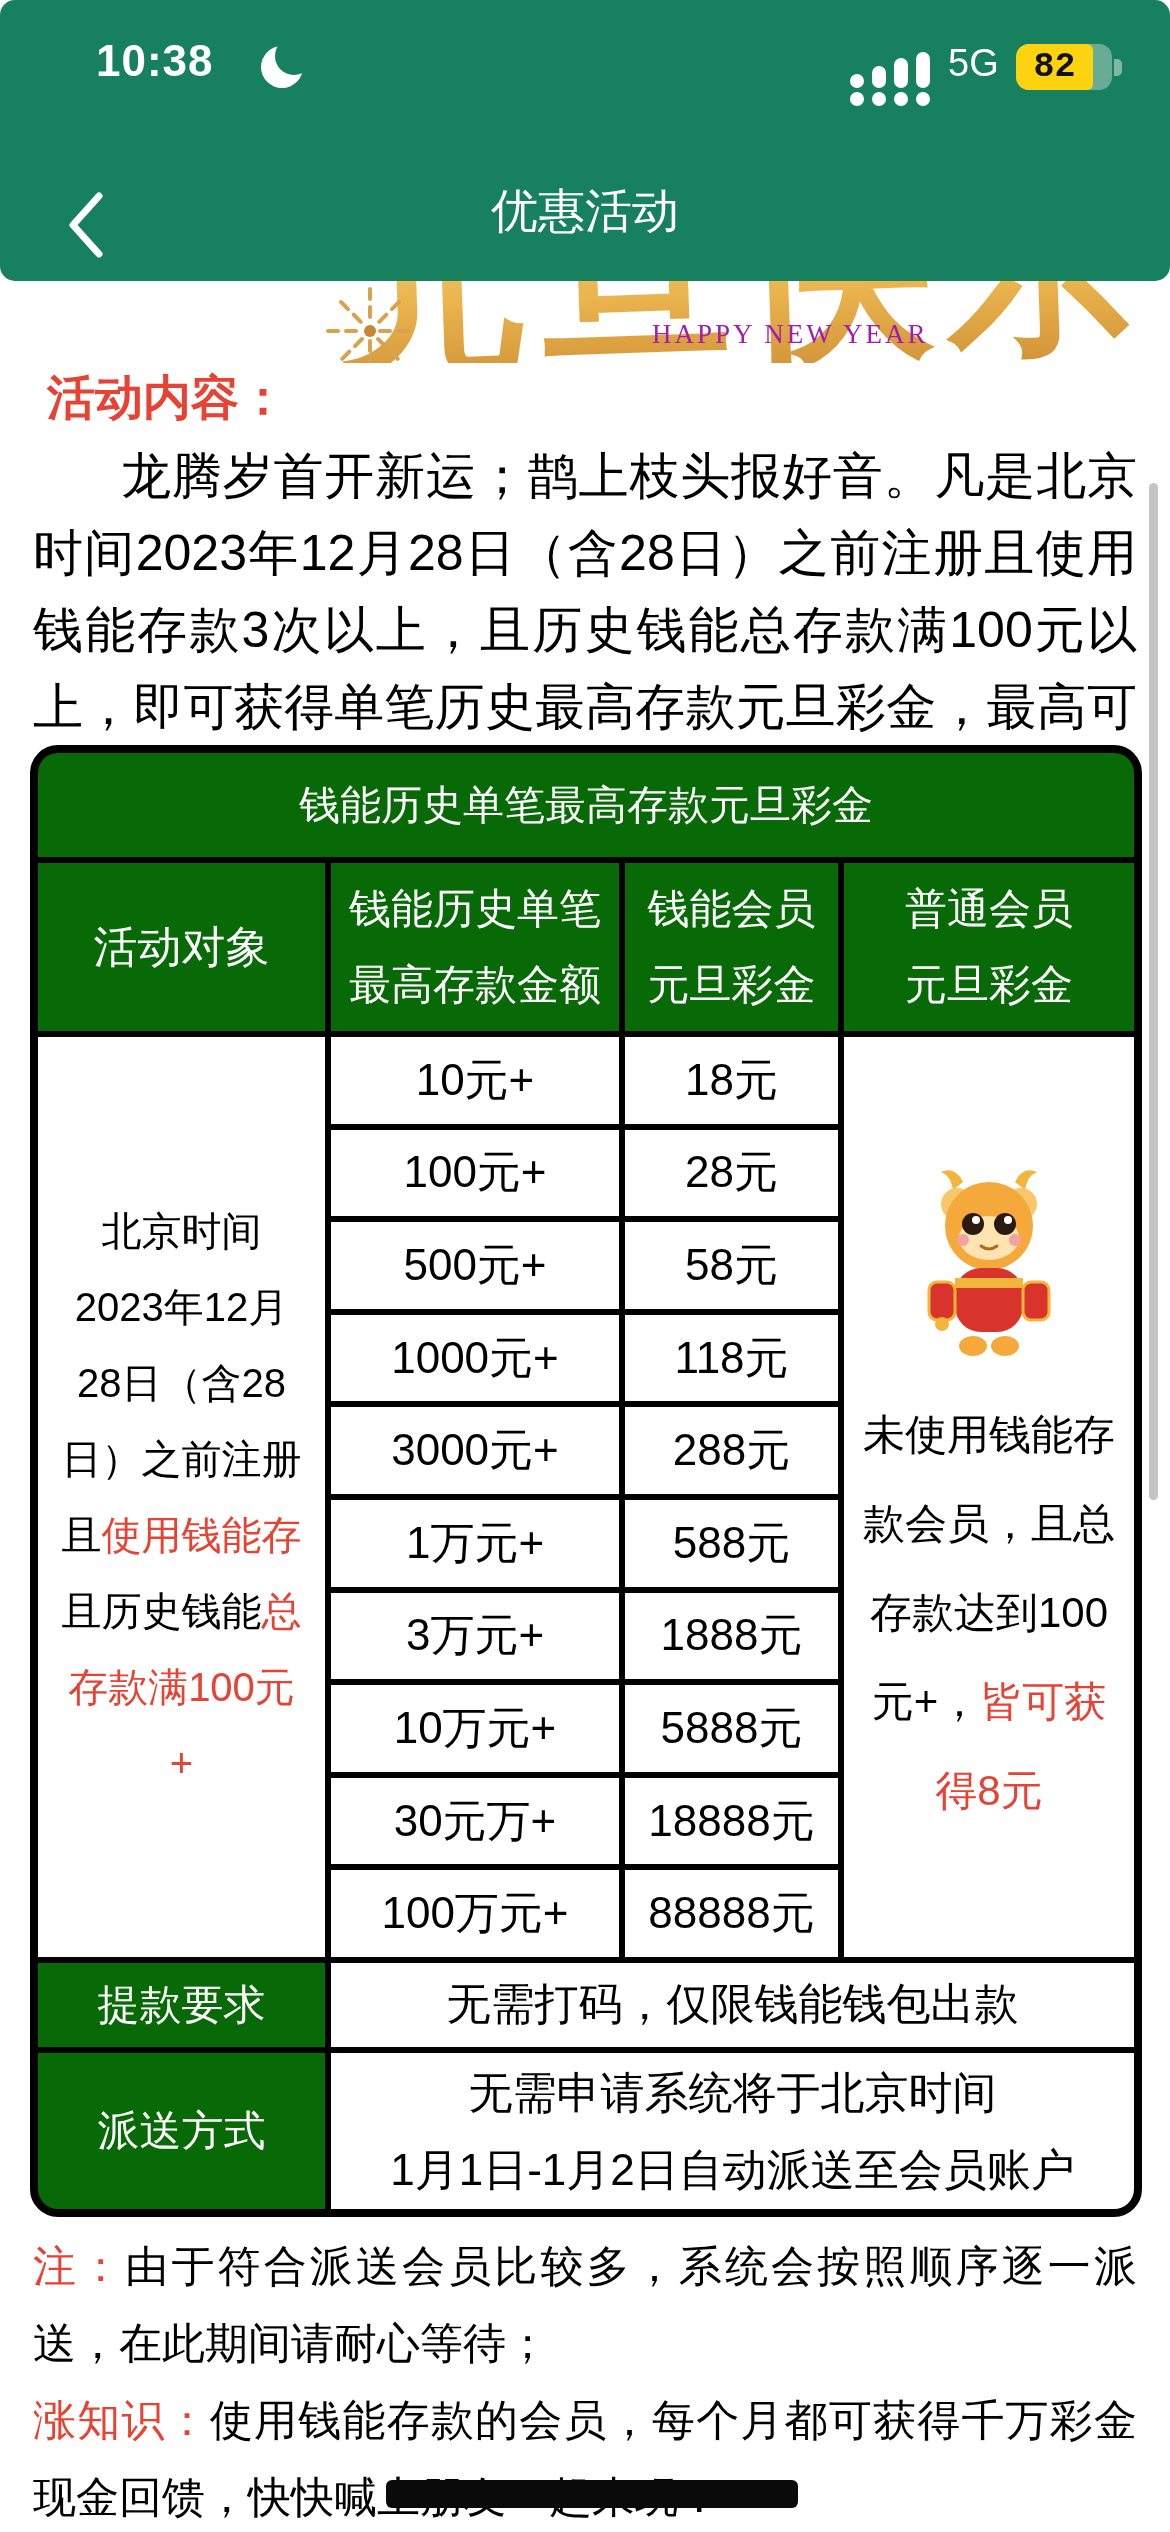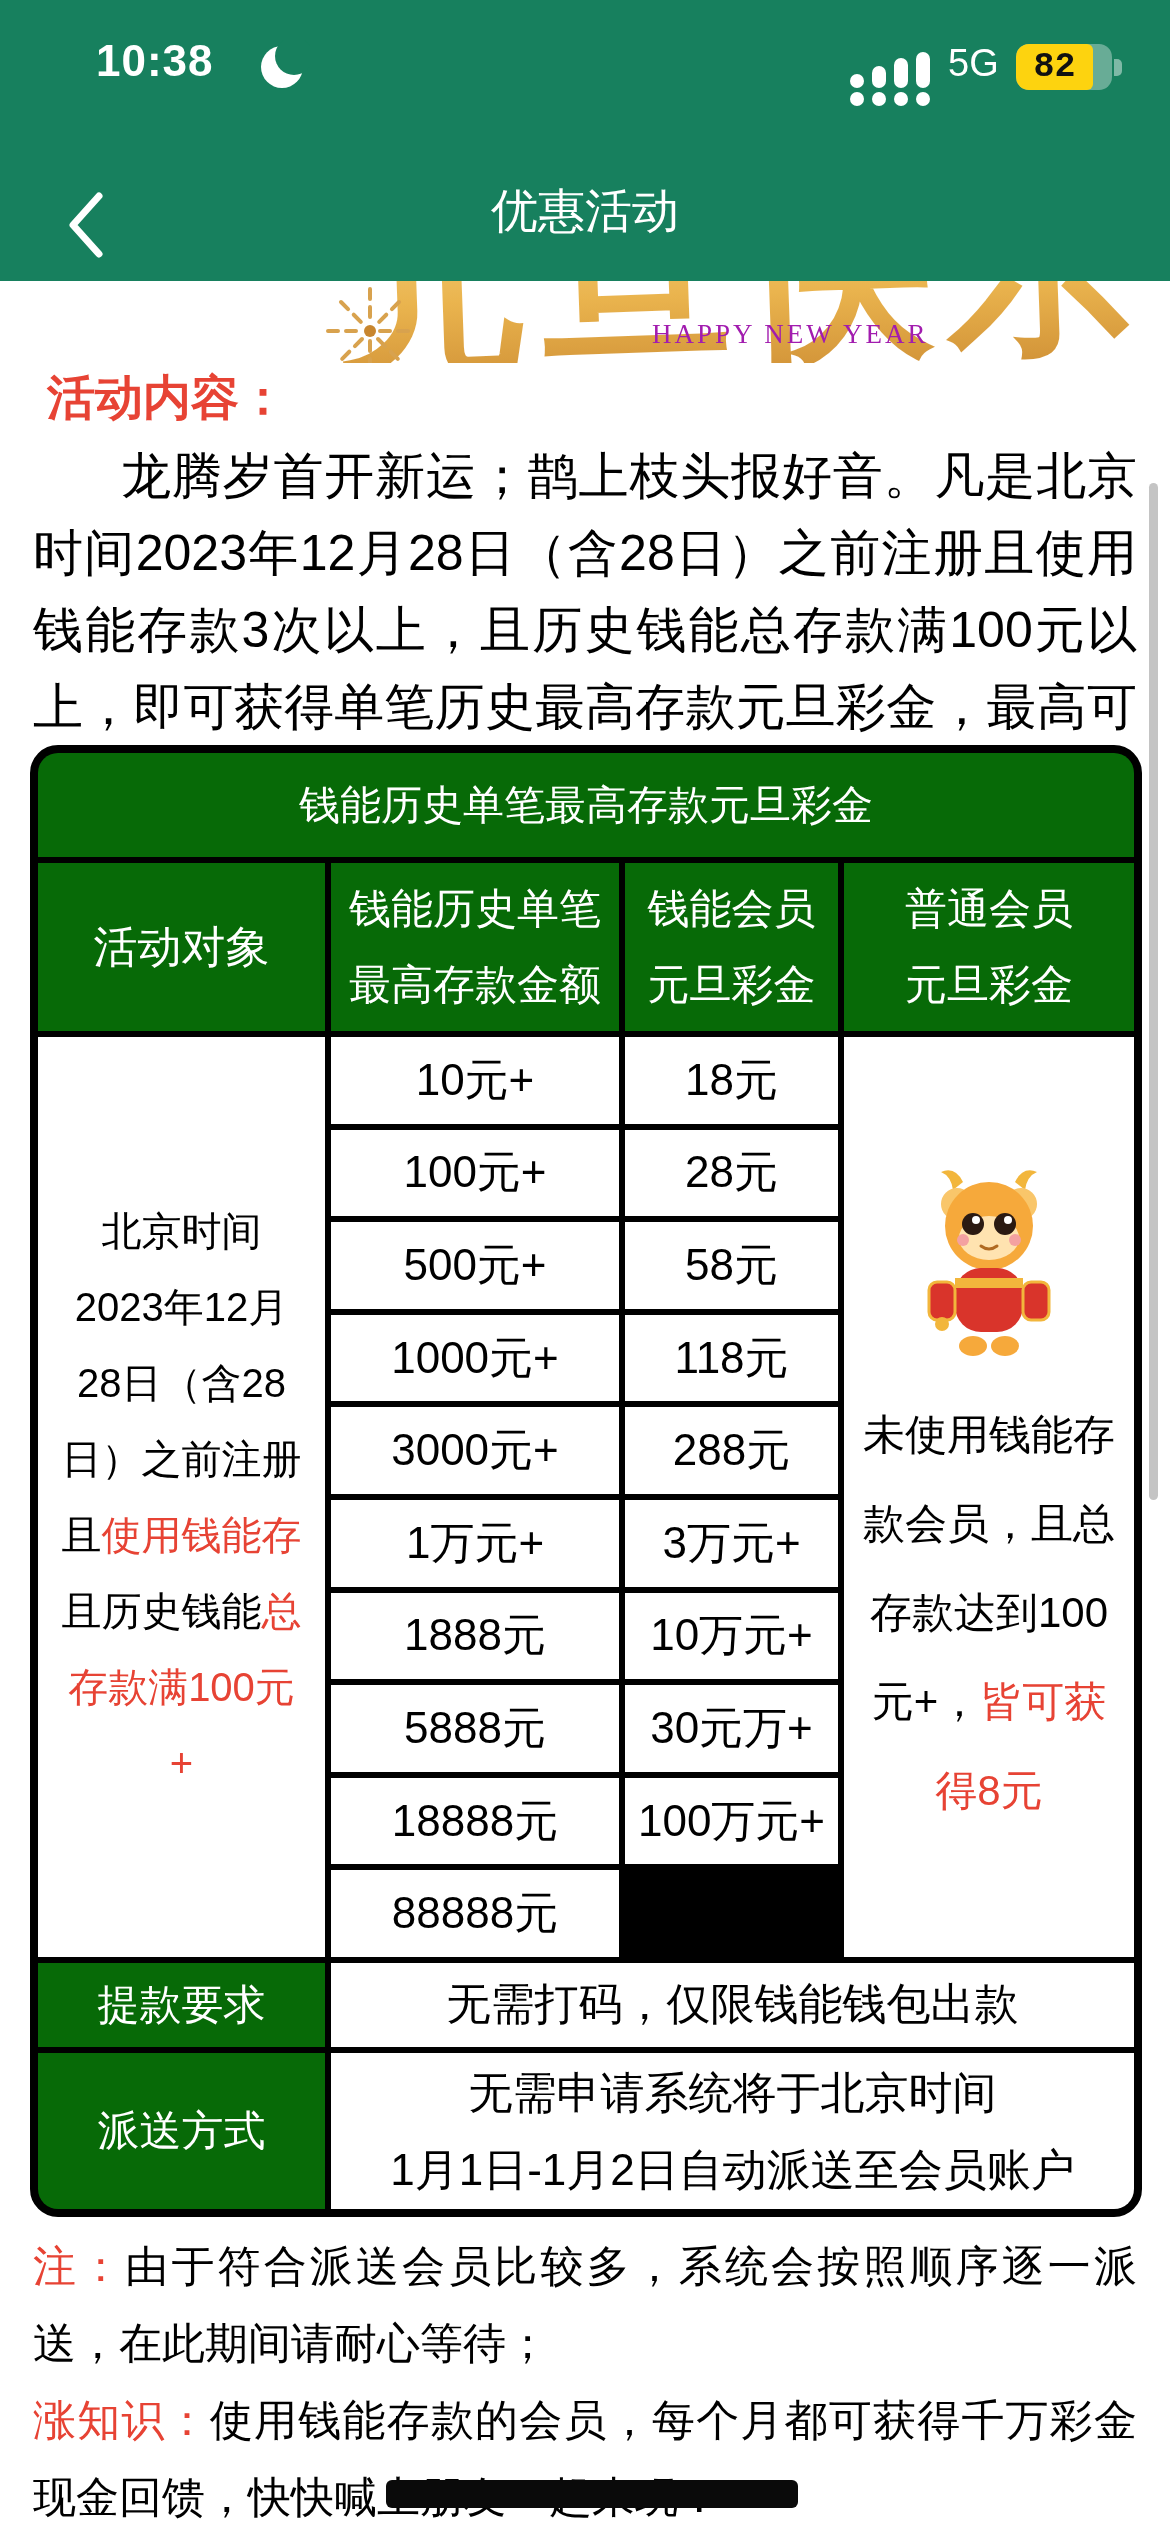--- a/index.html
+++ b/index.html
@@ -8,7 +8,7 @@
     font-family:"Liberation Sans","DejaVu Sans",sans-serif;
     background:#ffffff; position:relative; overflow:hidden;
   }
-  .abs { position:absolute; }
+  .abs { position:absolute;border-radius:15px; }
 
   
   .header-green { left:0; top:0; width:1170px; height:281px; background:#17805e; }

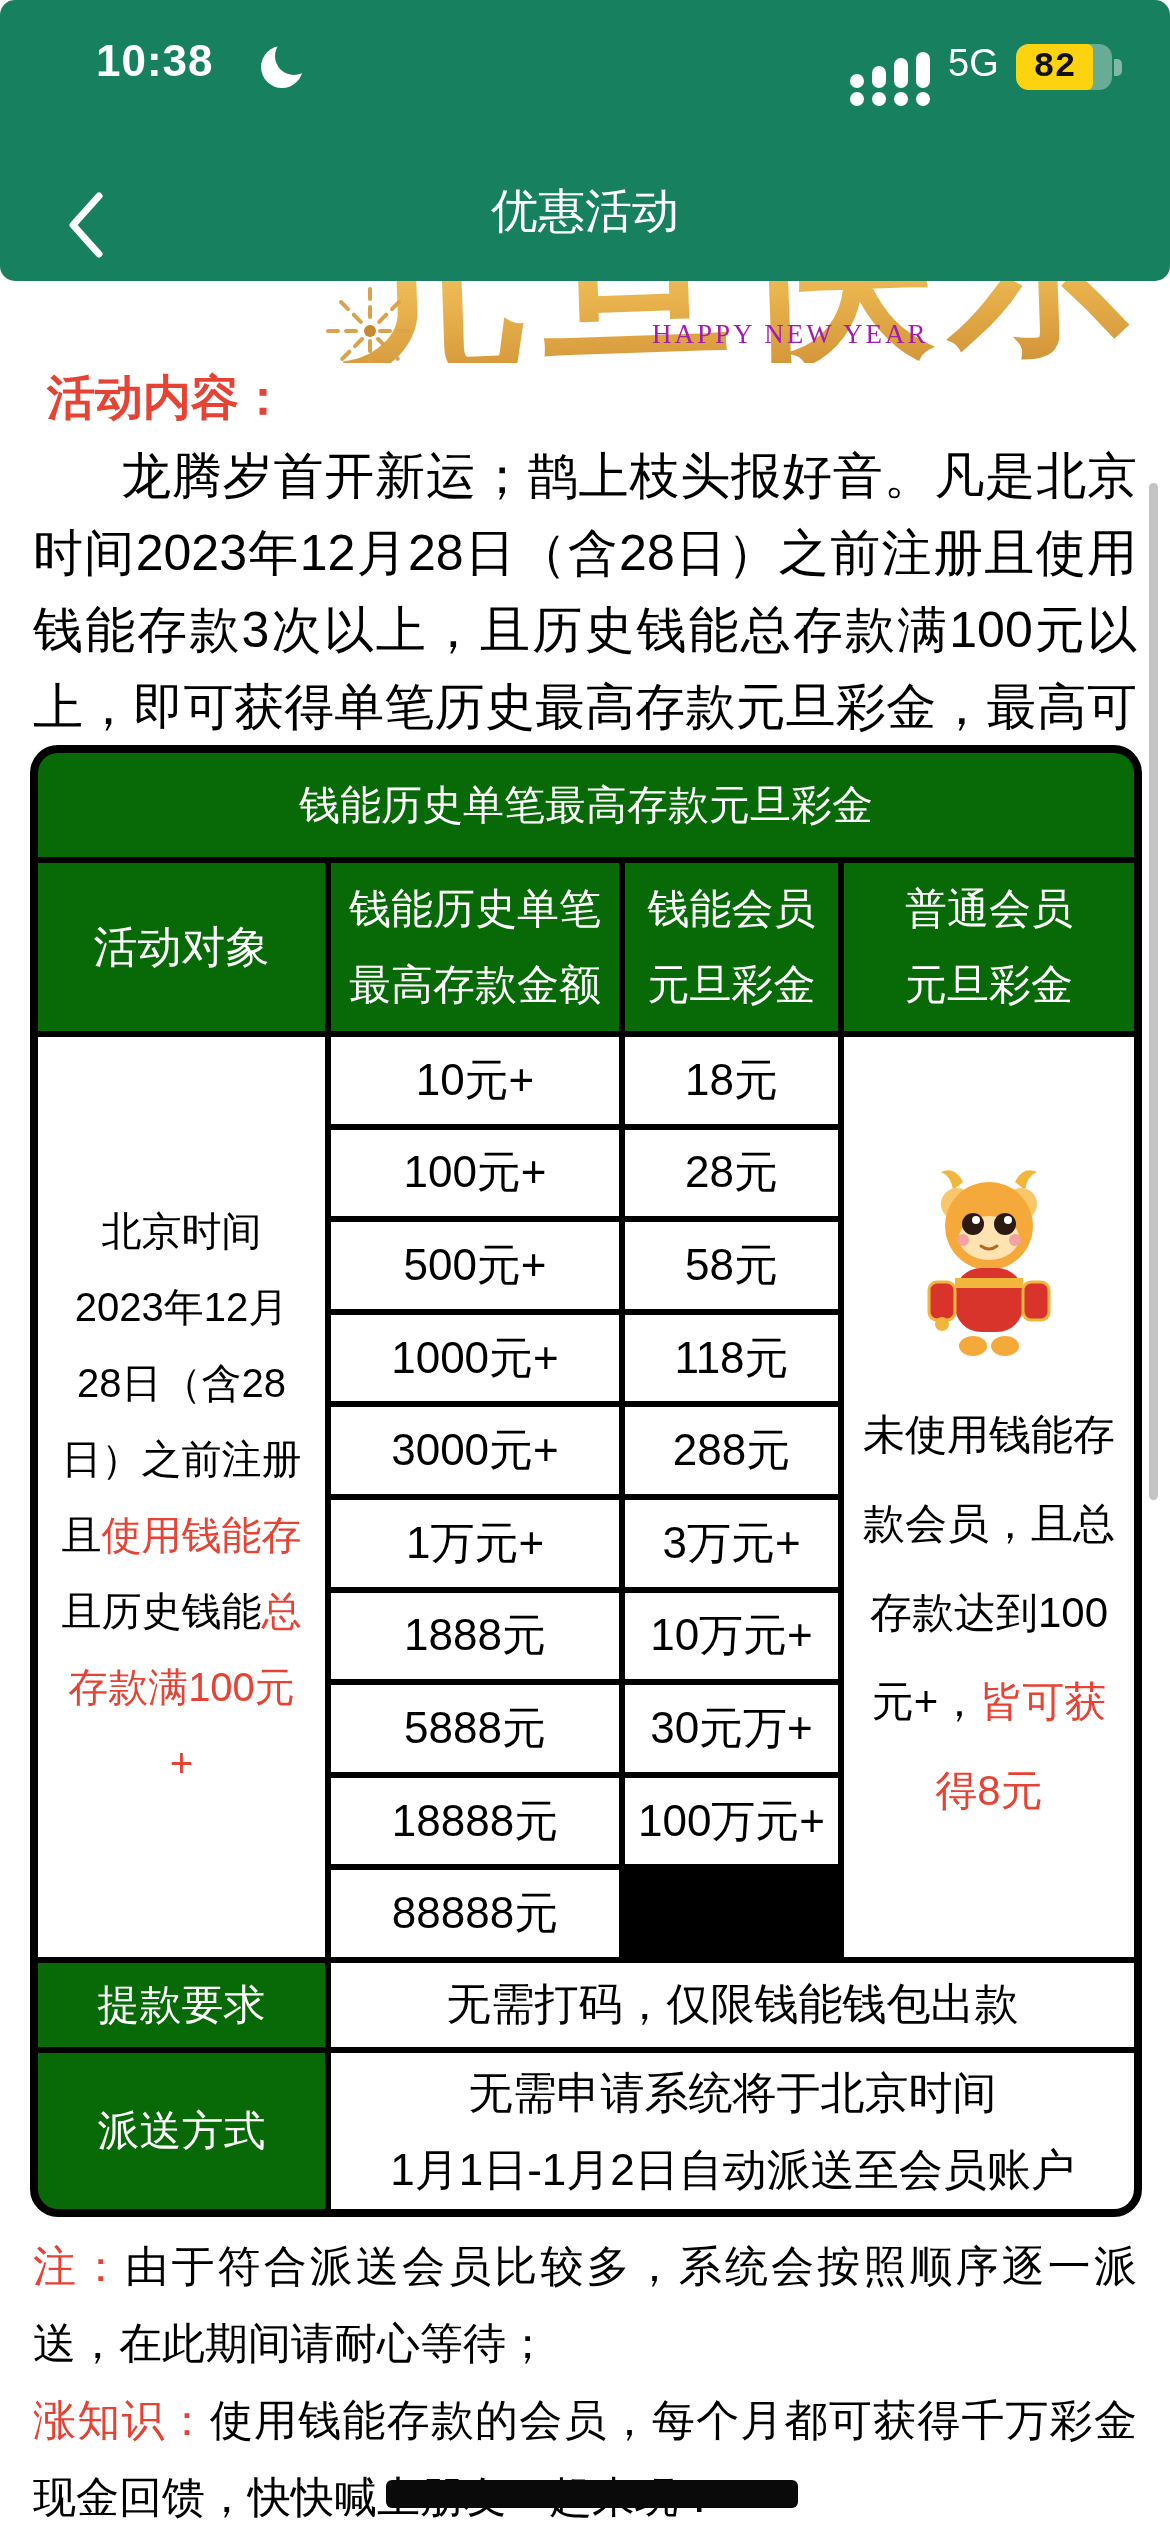--- a/index.html
+++ b/index.html
@@ -203,6 +203,7 @@
   <div class="cell">3000元+</div>
   <div class="cell">288元</div>
   <div class="cell">1万元+</div>
+  <div class="cell">588元</div>
   <div class="cell">3万元+</div>
   <div class="cell">1888元</div>
   <div class="cell">10万元+</div>

